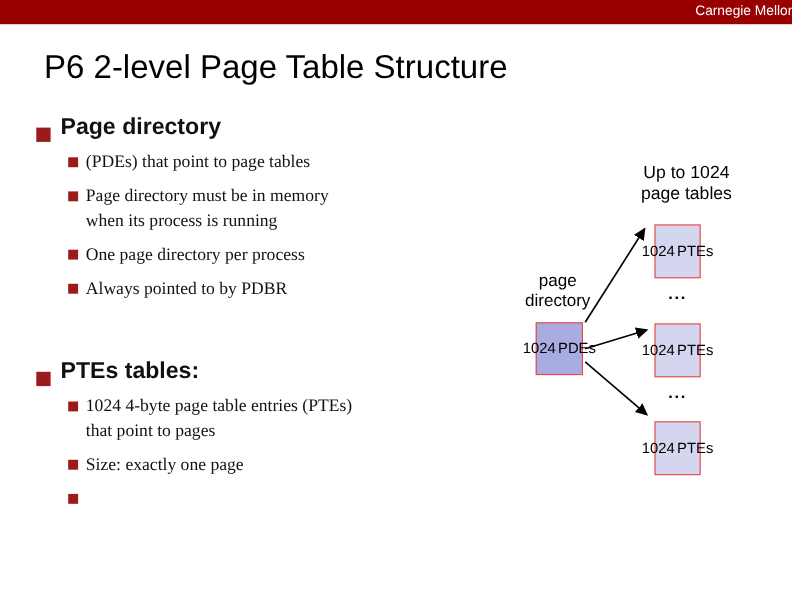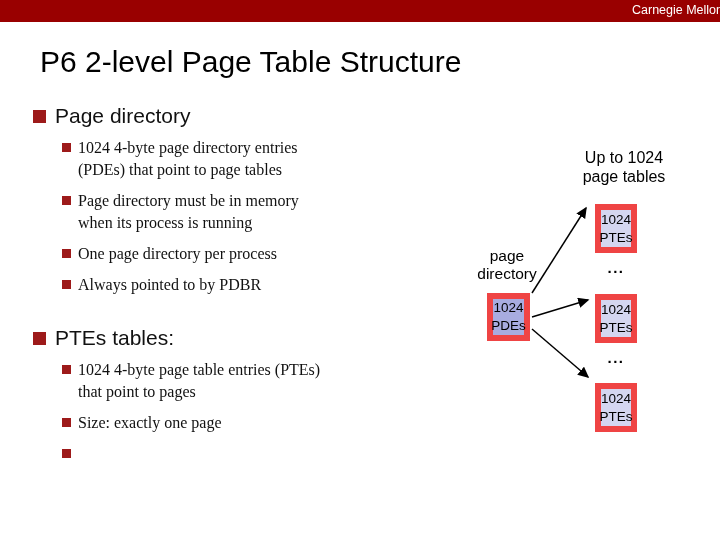--- a/index.html
+++ b/index.html
@@ -16,7 +16,7 @@
   
   .sec{position:absolute;left:30px;width:390px;}
   .sec1{top:103px;} .sec2{top:325px;}
-  .hrow{display:flex;align-items:flex-start;}
+  .hrow{display:flex;align-items:flex-end;font-weight:bold;}
   .b1{width:13px;height:13px;background:#9d1a1a;margin:7px 9px 0 3px;flex:0 0 auto;}
   .htxt{font-size:21px;line-height:26px;color:#111;}
   .items{margin:8px 0 0 32px;width:312px;}

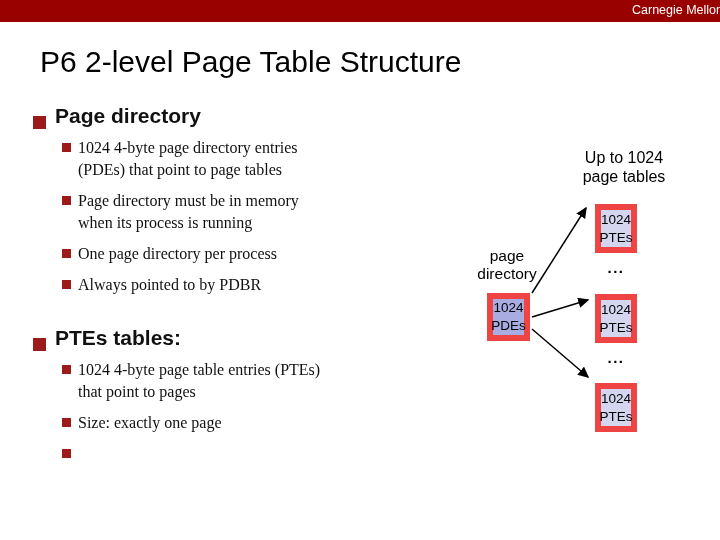--- a/index.html
+++ b/index.html
@@ -59,7 +59,6 @@
       <div class="item">
         <span class="b2"></span>
         <div class="itxt">
-          <div>1024 4-byte page directory entries</div>
           <div>(PDEs) that point to page tables</div>
         </div>
       </div>

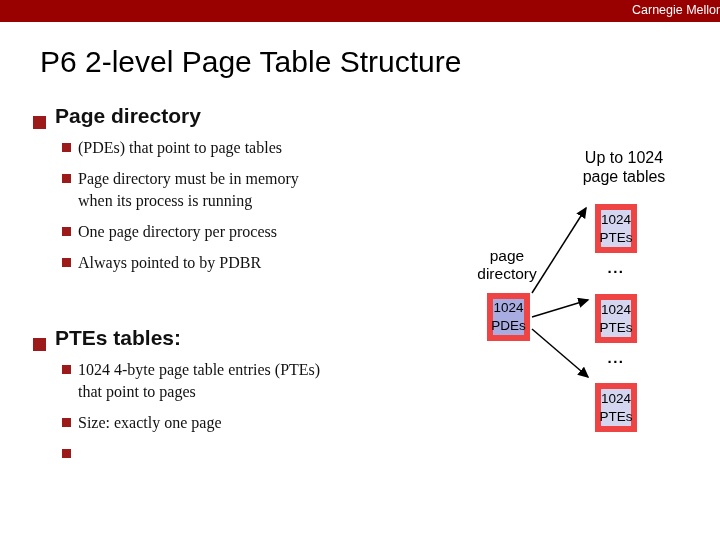--- a/index.html
+++ b/index.html
@@ -28,8 +28,8 @@
            font-size:16px;line-height:19px;}
   .pdelabel{position:absolute;left:470px;top:247px;width:74px;text-align:center;
             font-size:15.5px;line-height:17.5px;}
-  .box{position:absolute;border:6px solid #ef4444;box-sizing:border-box;display:flex;
-       flex-direction:column;align-items:center;justify-content:center;gap:2px;
+  .box{position:absolute;border:1px solid #ef4444;box-sizing:border-box;display:flex;
+       align-items:center;justify-content:center;gap:2px;
        font-size:13.5px;line-height:16px;text-align:center;}
   .pde{left:487px;top:293px;width:43px;height:48px;background:#a8ace0;}
   .pte{left:595px;width:42px;height:49px;background:#d4d6f0;}

